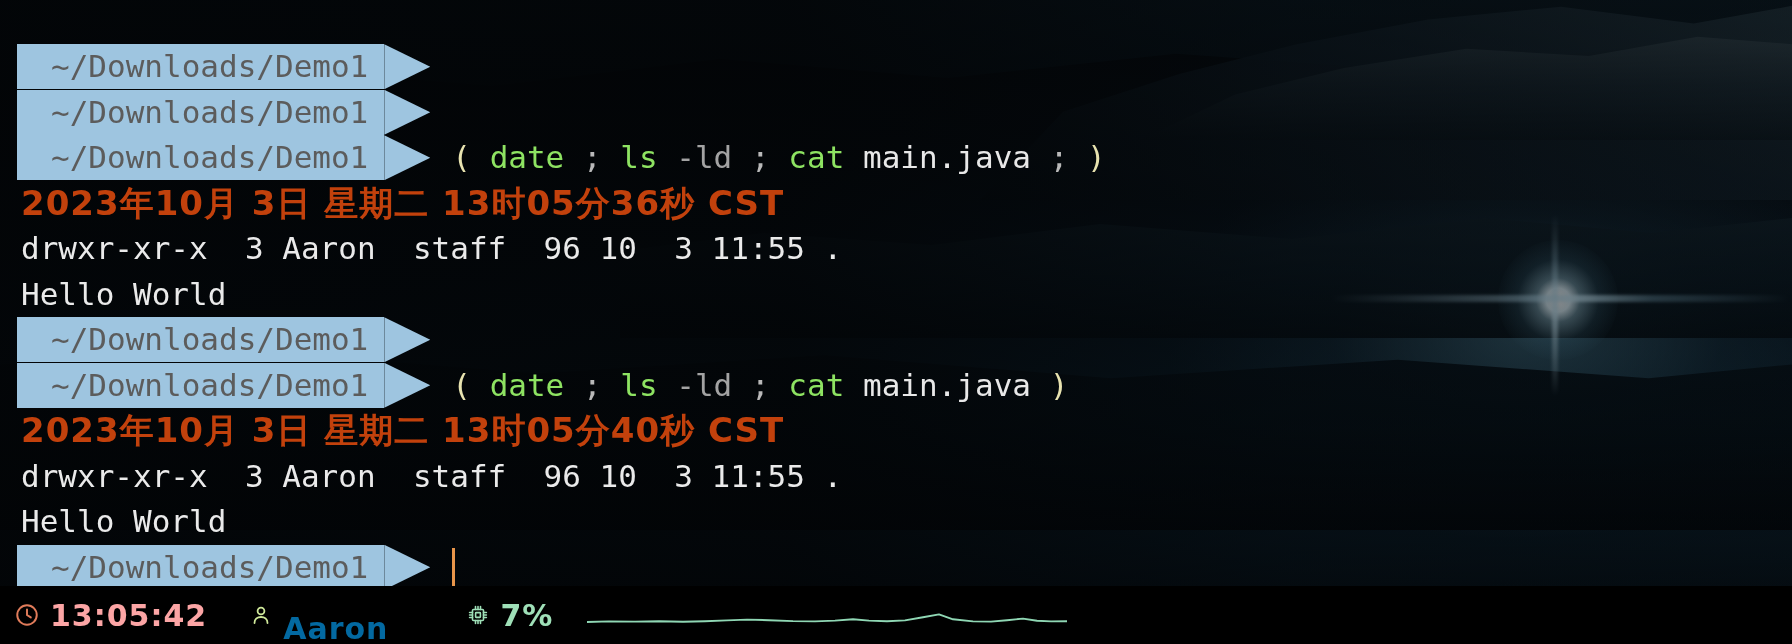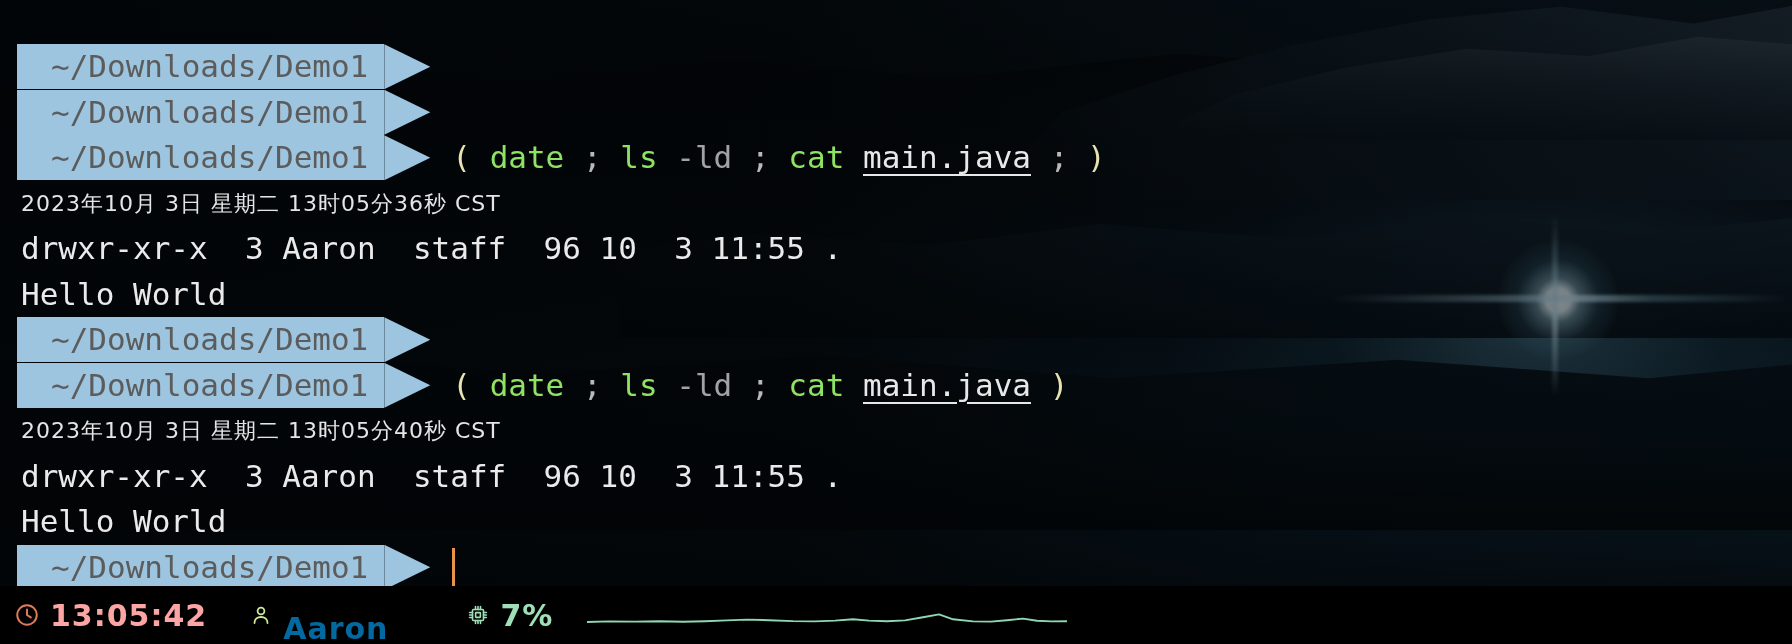--- a/index.html
+++ b/index.html
@@ -101,7 +101,7 @@
   .c-cmd  { color:#8ee362; }
   .c-semi { color:#b9b9b9; }
   .c-arg  { color:#a3a3a3; }
-  .c-file { color:#e8e8e8; text-decoration:underline; text-underline-offset:6px; text-decoration-thickness:2px; }
+  .c-file { color:#e8e8e8; text-underline-offset:6px; text-decoration-thickness:2px; }
   .out    { color:#eaeaea; padding-left:4px; font-size:31px; }
   .out-cn { color:#e5e5e5; font-family:"DejaVu Sans","Liberation Sans",sans-serif; font-size:22px; letter-spacing:1px;}
 

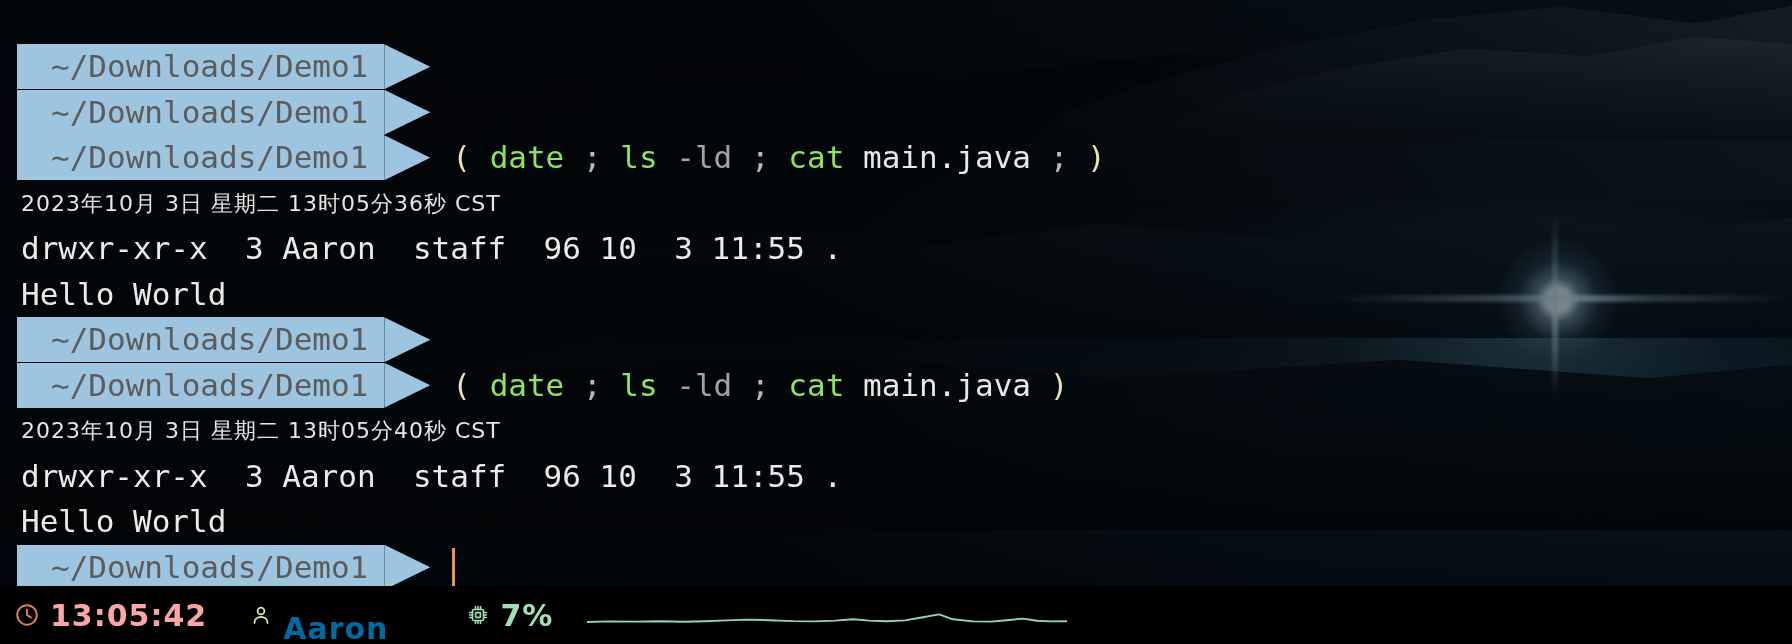--- a/index.html
+++ b/index.html
@@ -103,7 +103,7 @@
   .c-arg  { color:#a3a3a3; }
   .c-file { color:#e8e8e8; text-underline-offset:6px; text-decoration-thickness:2px; }
   .out    { color:#eaeaea; padding-left:4px; font-size:31px; }
-  .out-cn { color:#e5e5e5; font-family:"DejaVu Sans","Liberation Sans",sans-serif; font-size:22px; letter-spacing:1px;}
+  .out-cn { color:#c2410c; font-family:"DejaVu Sans","Liberation Sans",sans-serif; font-size:34px; letter-spacing:1px;font-weight:bold;}
 
   .cursor{
     position:absolute; width:3px; height:38px;

